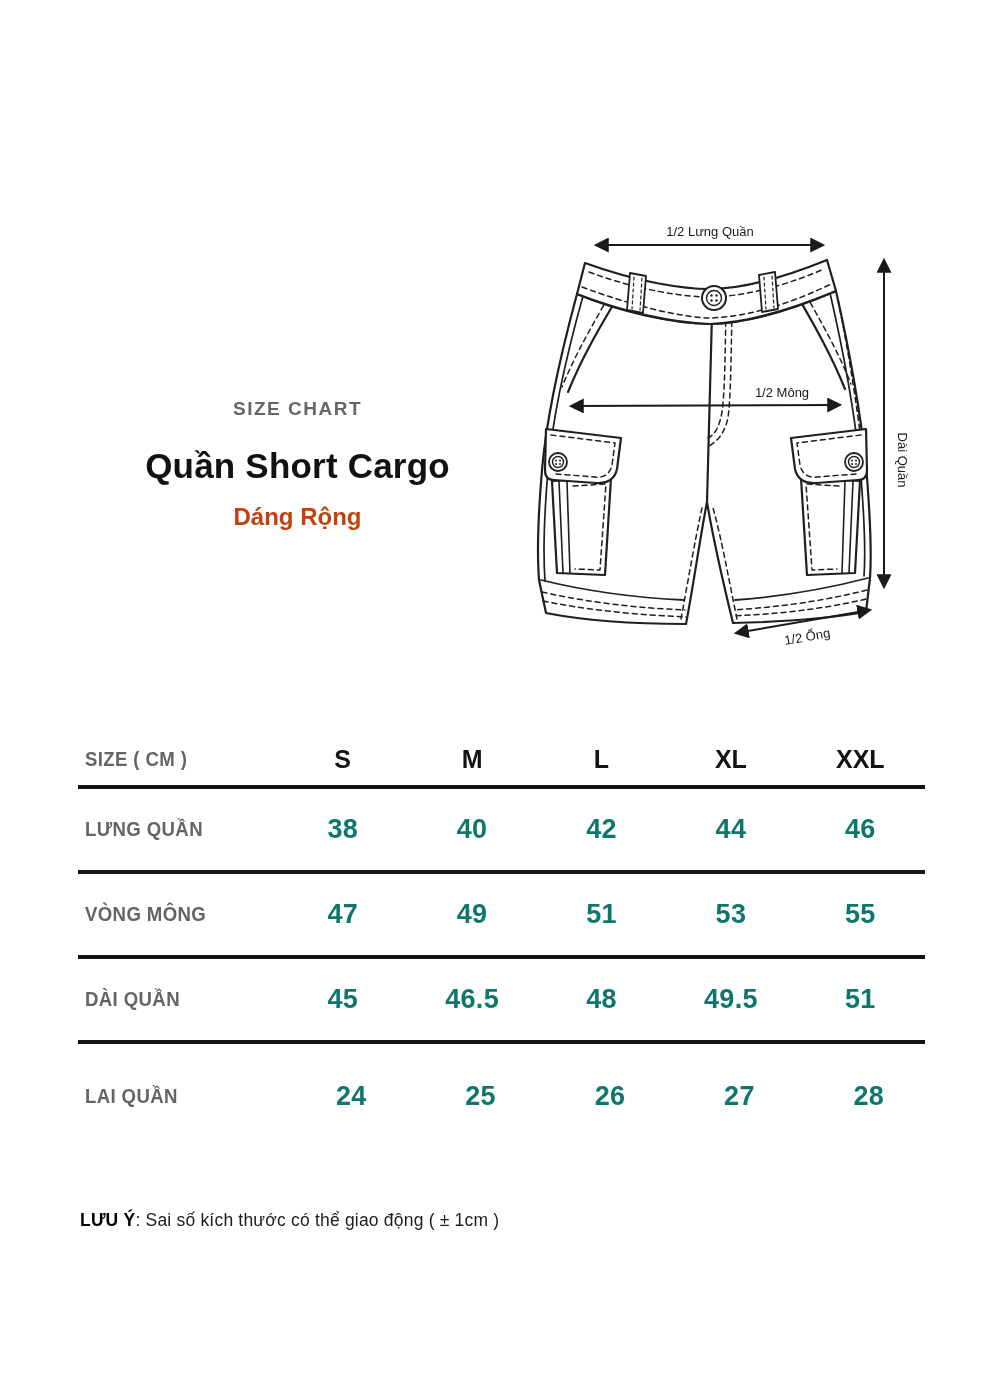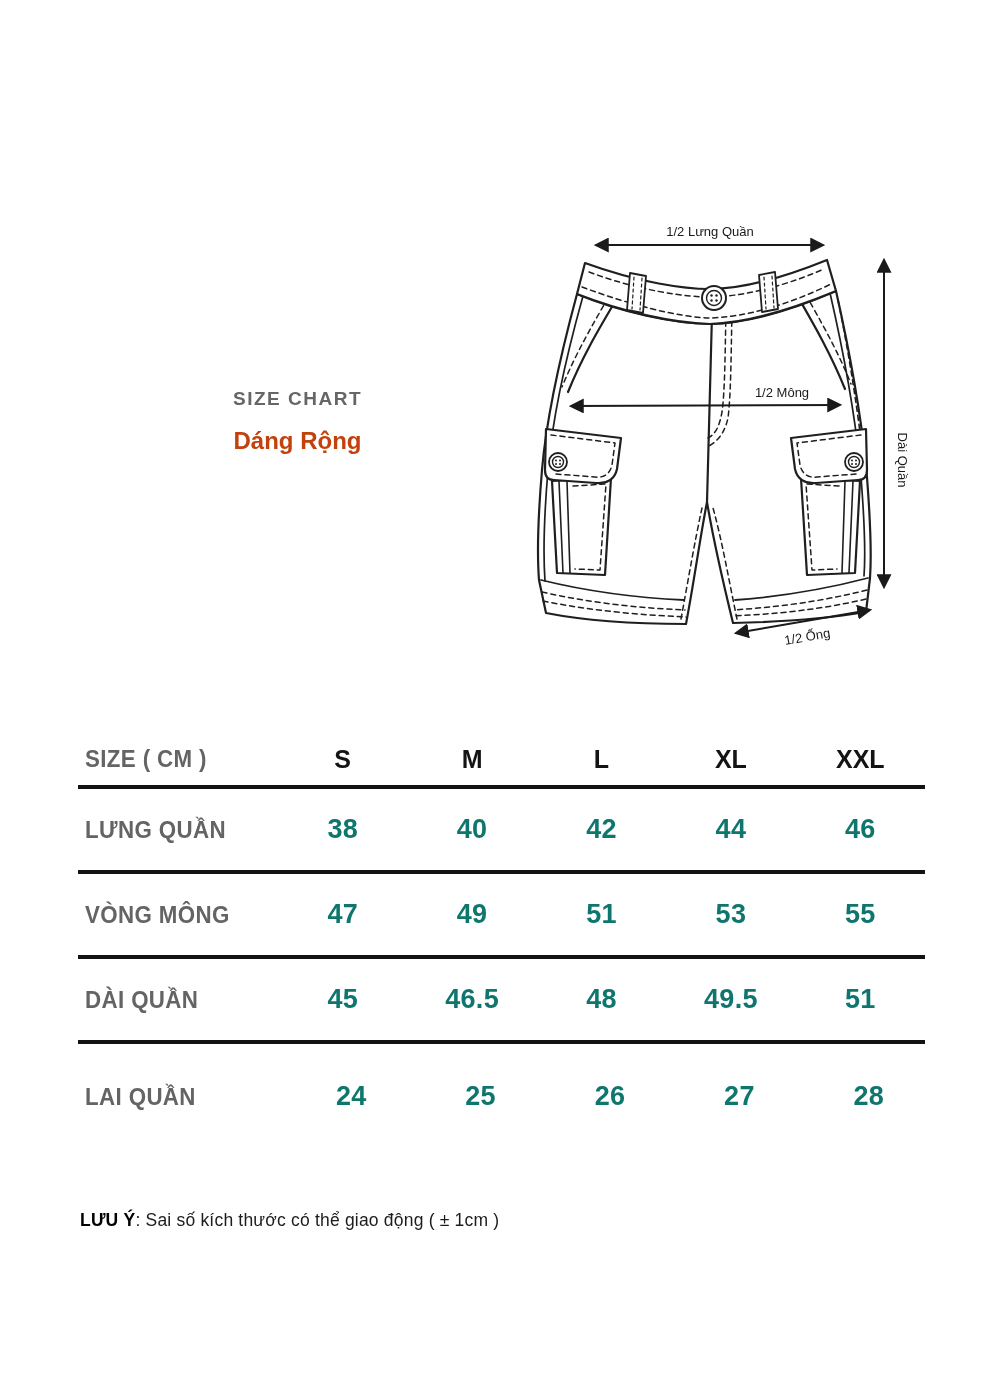--- a/index.html
+++ b/index.html
@@ -15,7 +15,7 @@
 
   
   .title-block {
-    position: absolute; left: 90px; top: 388px; width: 415px;
+    position: absolute; left: 90px; top: 398px; width: 415px;
     text-align: center;
   }
   .eyebrow {

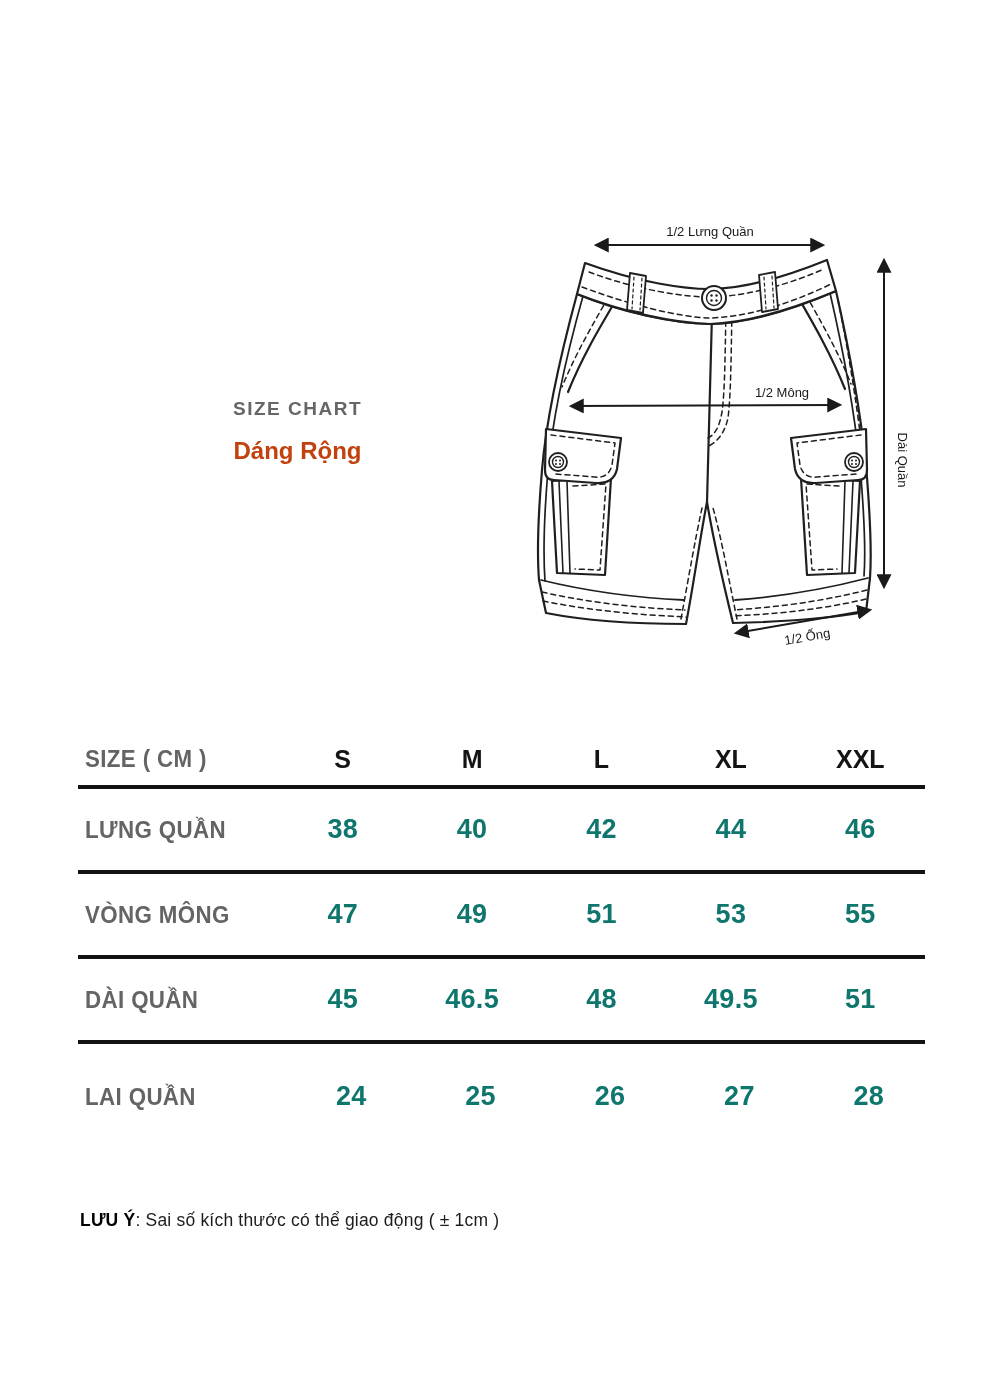--- a/index.html
+++ b/index.html
@@ -68,6 +68,7 @@
 
 <div class="title-block">
   <div class="eyebrow">SIZE CHART</div>
+  <div class="main-title">Quần Short Cargo</div>
   <div class="sub-title">Dáng Rộng</div>
 </div>
 

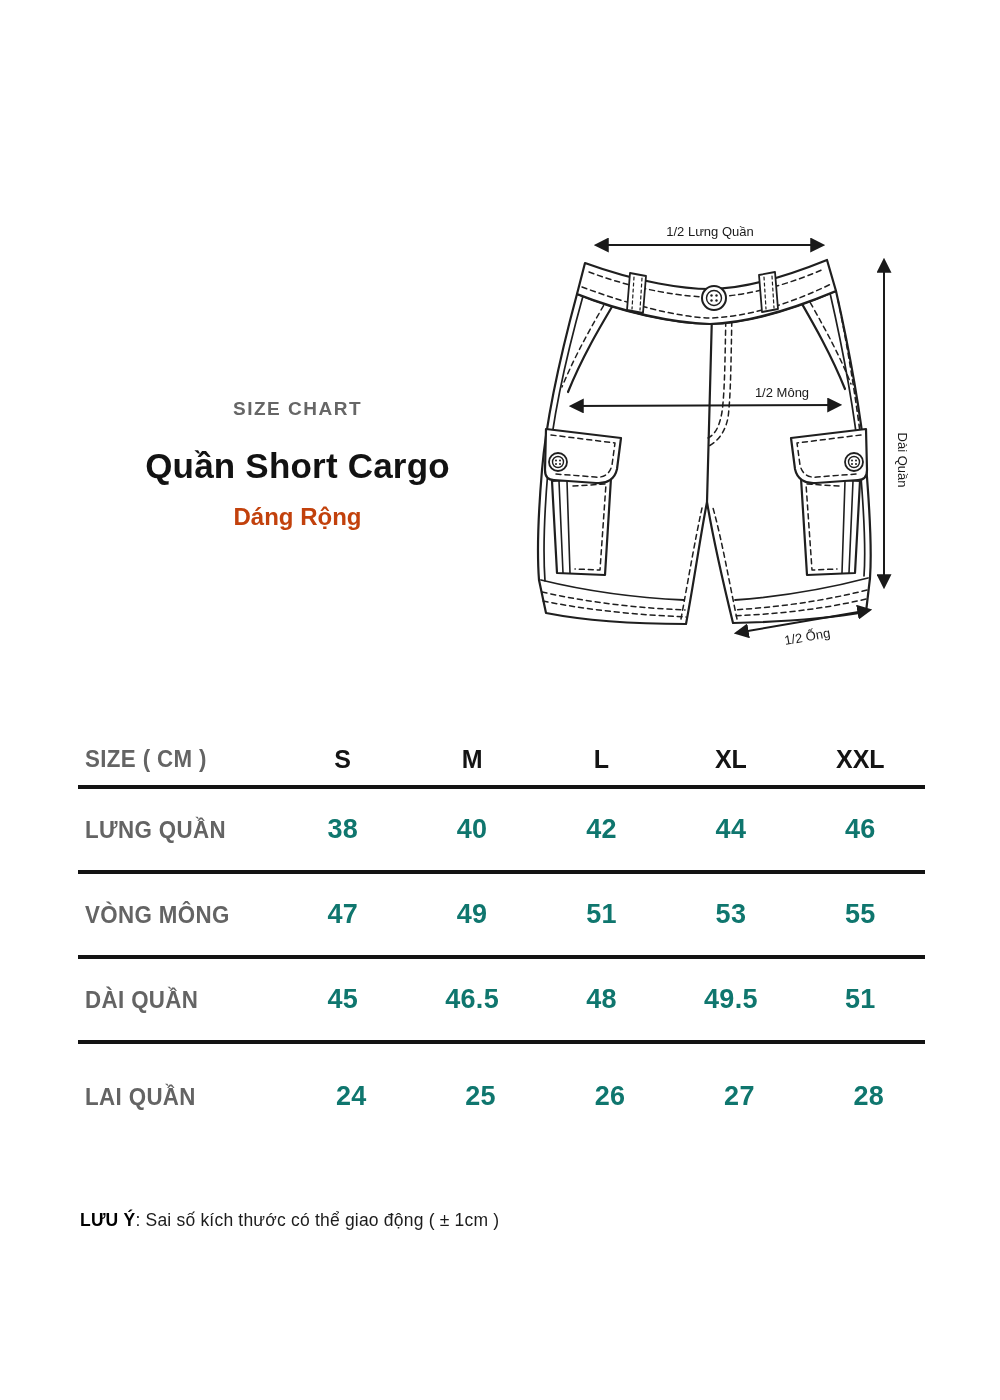--- a/index.html
+++ b/index.html
@@ -49,7 +49,7 @@
   .trow.data.last { border-bottom: none; height: 105px; gap: 17px; }
   .tlabel {
     padding-left: 7px;
-    font-size: 24px; font-weight: 700; color: #646464;
+    font-size: 20px; font-weight: 700; color: #646464;
     letter-spacing: .4px; white-space: nowrap;
   }
   .tlabel > span { display: inline-block; transform: scaleX(.93); transform-origin: left center; }

